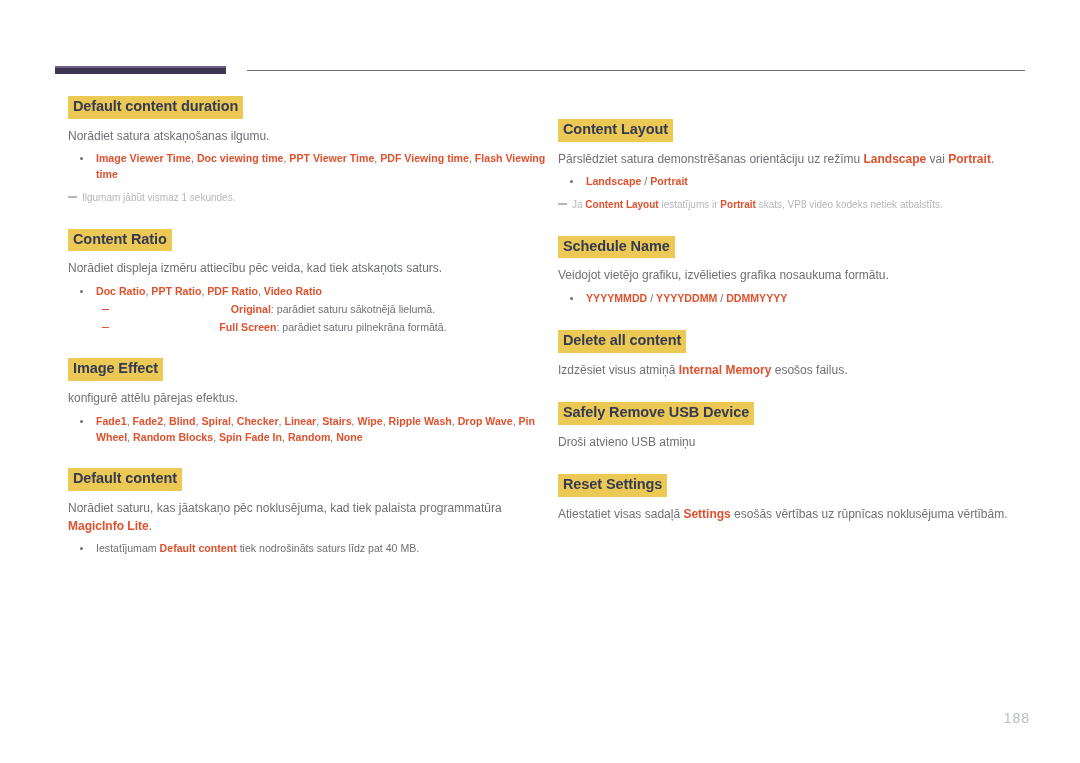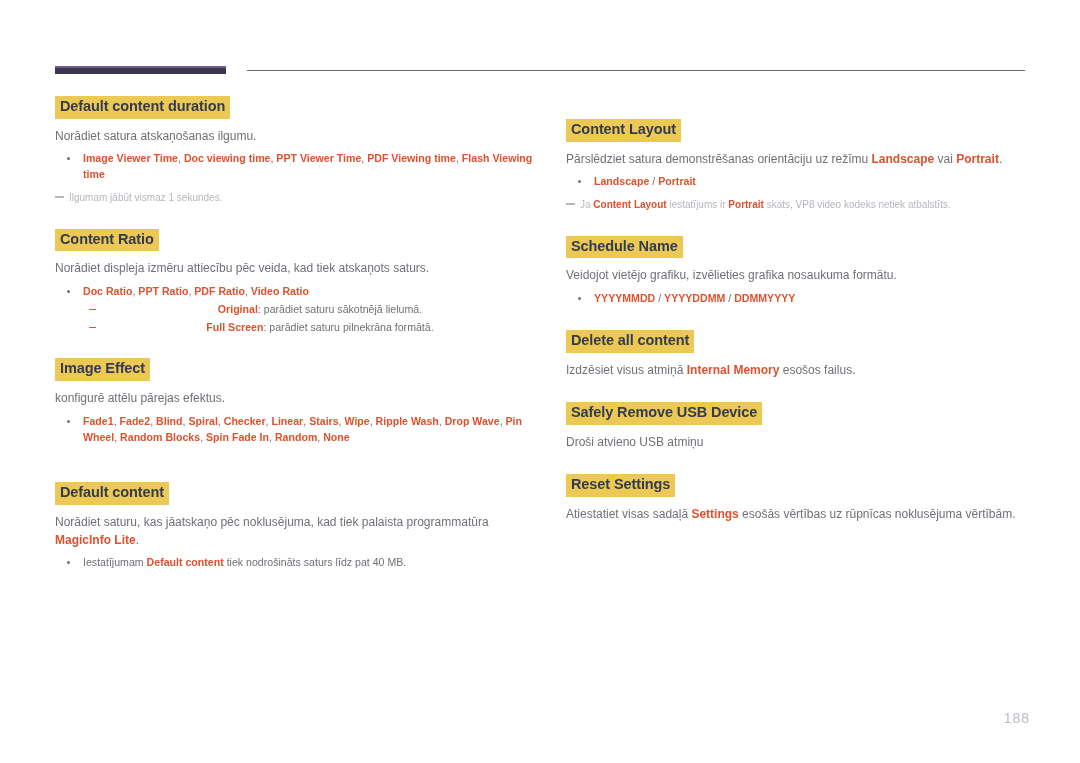--- a/index.html
+++ b/index.html
@@ -55,7 +55,7 @@
     top: 96px;
     width: 480px;
   }
-  .col-left  { left: 55px; }
+  .col-left  { left: 68px; }
   .col-right { left: 558px; margin-left: 8px; }
 
   

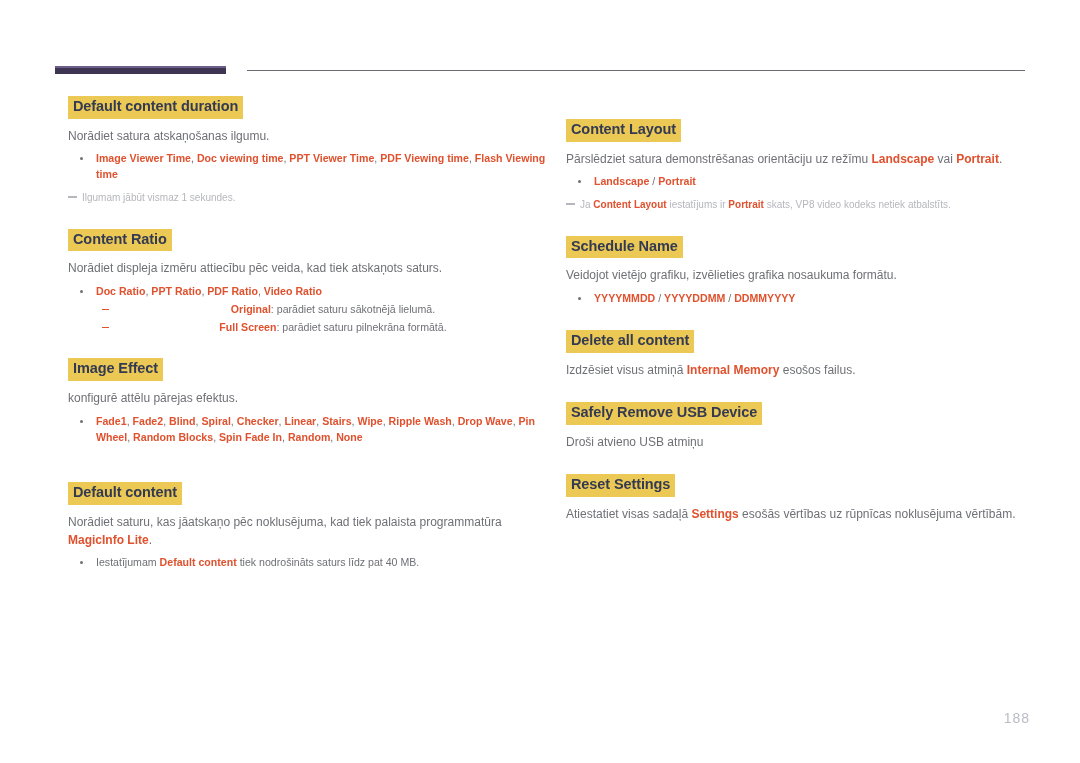--- a/index.html
+++ b/index.html
@@ -56,7 +56,7 @@
     width: 480px;
   }
   .col-left  { left: 68px; }
-  .col-right { left: 558px; margin-left: 8px; }
+  .col-right { left: 558px; }
 
   
   .section { margin-bottom: 0; }

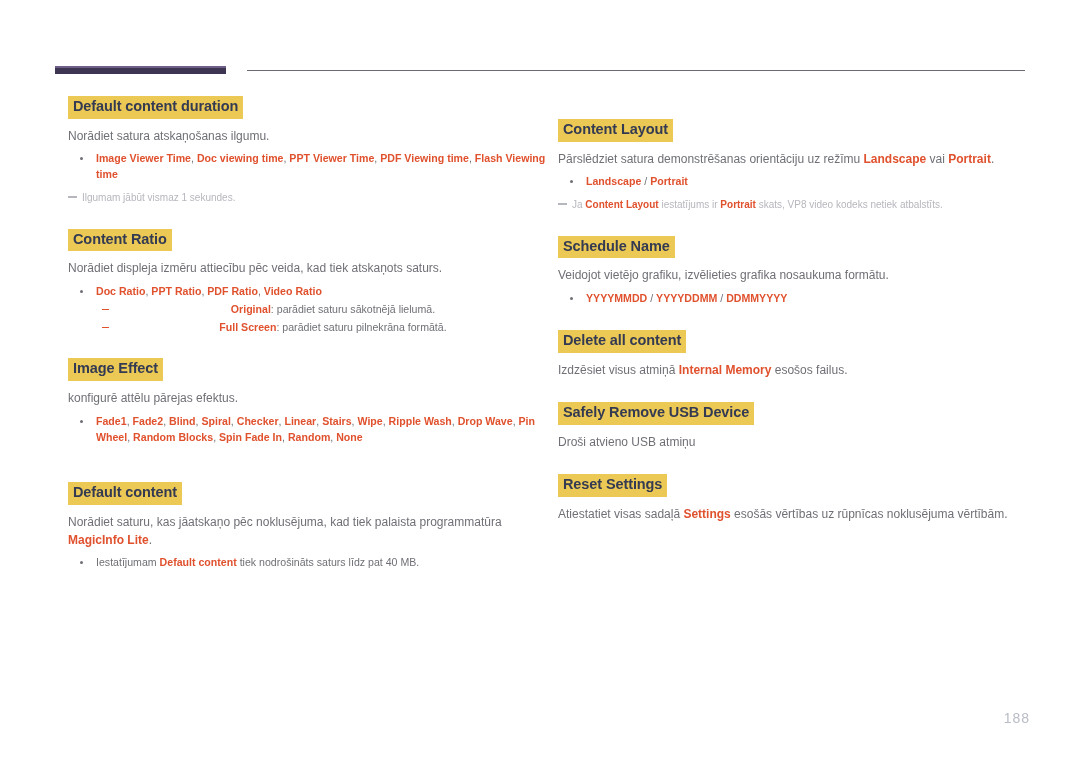--- a/index.html
+++ b/index.html
@@ -181,7 +181,7 @@
       <div class="section" style="margin-top: 23px;"><h2 class="sec-title">Image Effect</h2><p class="sec-desc">konfigurē attēlu pārejas efektus.</p><ul class="bullets">
           <li><span class="dot"></span><span><span class="hl">Fade1</span><span class="sep">, </span><span class="hl">Fade2</span><span class="sep">, </span><span class="hl">Blind</span><span class="sep">, </span><span class="hl">Spiral</span><span class="sep">, </span><span class="hl">Checker</span><span class="sep">, </span><span class="hl">Linear</span><span class="sep">, </span><span class="hl">Stairs</span><span class="sep">, </span><span class="hl">Wipe</span><span class="sep">, </span><span class="hl">Ripple Wash</span><span class="sep">, </span><span class="hl">Drop Wave</span><span class="sep">, </span><span class="hl">Pin Wheel</span><span class="sep">, </span><span class="hl">Random Blocks</span><span class="sep">, </span><span class="hl">Spin Fade In</span><span class="sep">, </span><span class="hl">Random</span><span class="sep">, </span><span class="hl">None</span></span></li>
         </ul></div>
-      <div class="section" style="margin-top: 37px;"><h2 class="sec-title">Default content</h2><p class="sec-desc"><span class="sep">Norādiet saturu, kas jāatskaņo pēc noklusējuma, kad tiek palaista programmatūra </span><span class="hl">MagicInfo Lite</span><span class="sep">.</span></p><ul class="bullets">
+      <div class="section" style="margin-top: 23px;"><h2 class="sec-title">Default content</h2><p class="sec-desc"><span class="sep">Norādiet saturu, kas jāatskaņo pēc noklusējuma, kad tiek palaista programmatūra </span><span class="hl">MagicInfo Lite</span><span class="sep">.</span></p><ul class="bullets">
           <li><span class="dot"></span><span><span class="sep">Iestatījumam </span><span class="hl">Default content</span><span class="sep"> tiek nodrošināts saturs līdz pat 40 MB.</span></span></li>
         </ul></div>
     </div>

